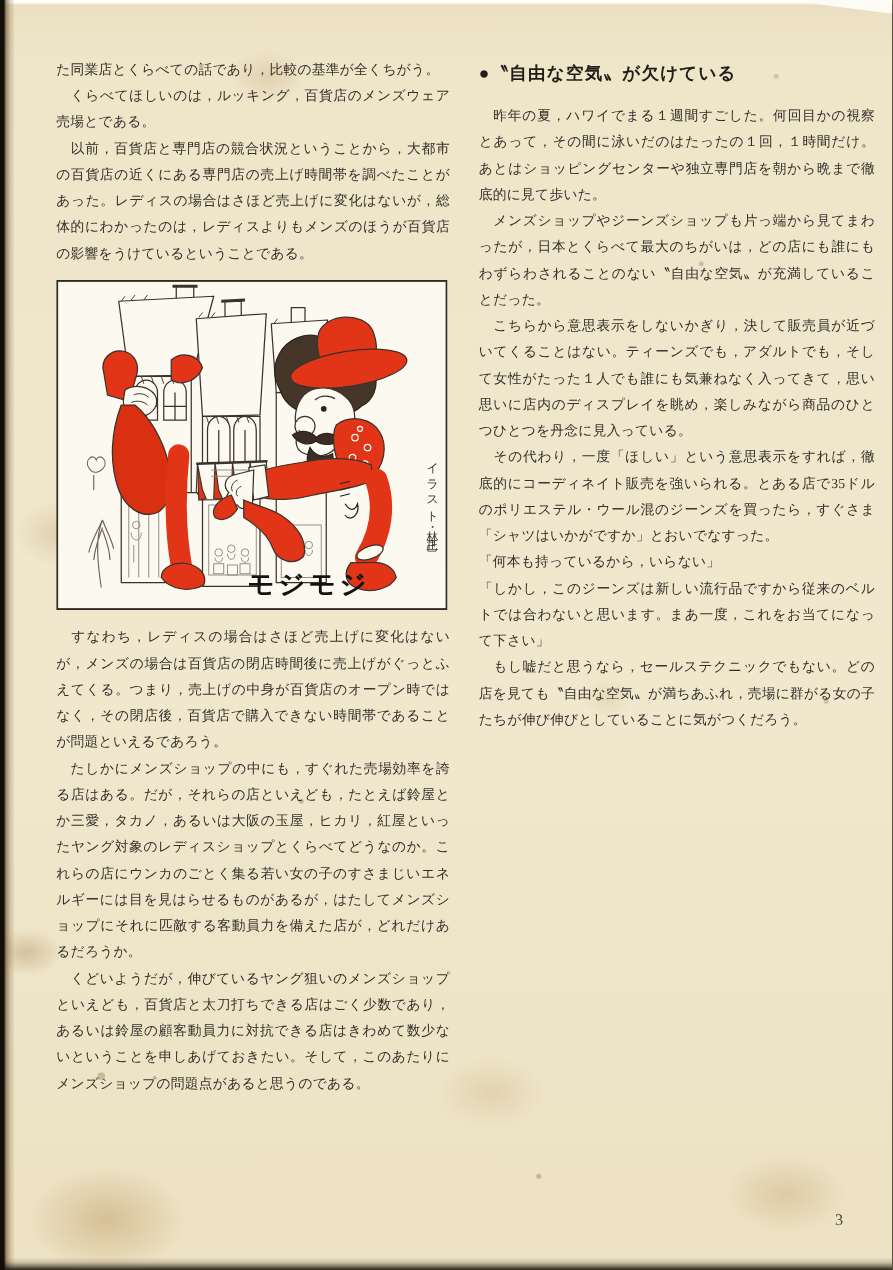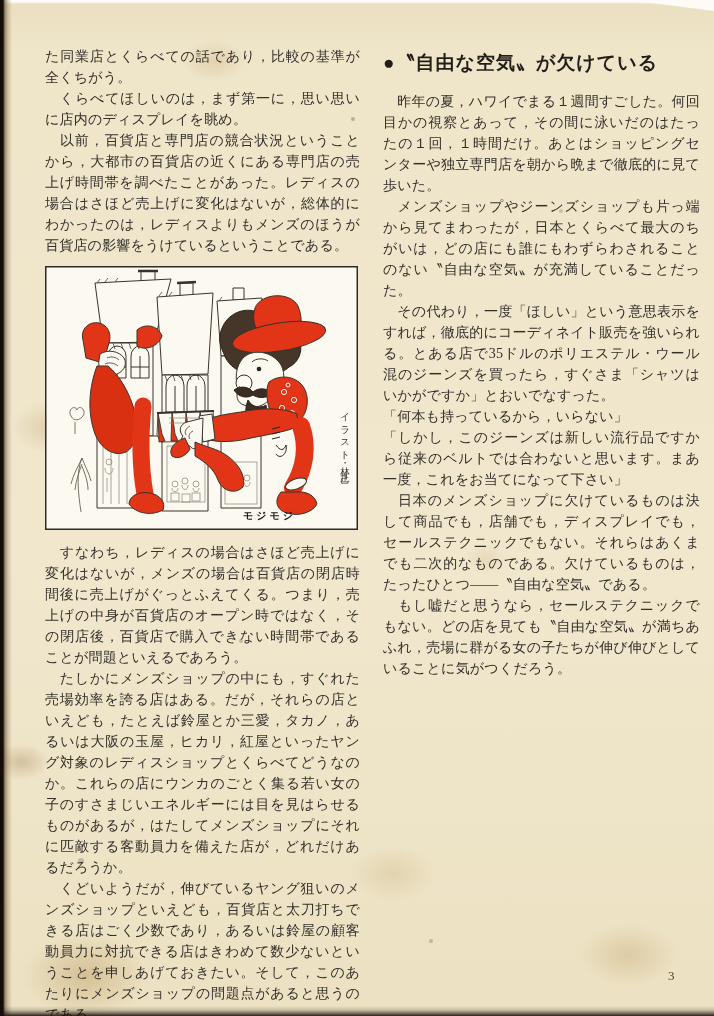--- a/index.html
+++ b/index.html
@@ -29,7 +29,7 @@
   .col{position:absolute;top:46px;}
   .col-left{left:45px;width:315px;}
   .col-right{left:383px;width:317px;}
-  .paras p{margin:0;font-size:14px;line-height:21px;letter-spacing:.2px;text-align:justify;}
+  .paras p{margin:0;font-size:11px;line-height:21px;letter-spacing:.2px;text-align:justify;}
   .heading{margin:4px 0 15px 0;font-size:19px;font-weight:bold;letter-spacing:1px;color:#211d18;}
   .illustration{position:relative;width:313px;height:264px;margin:10px 0 12px 0;}
   .illustration svg{position:absolute;inset:0;}

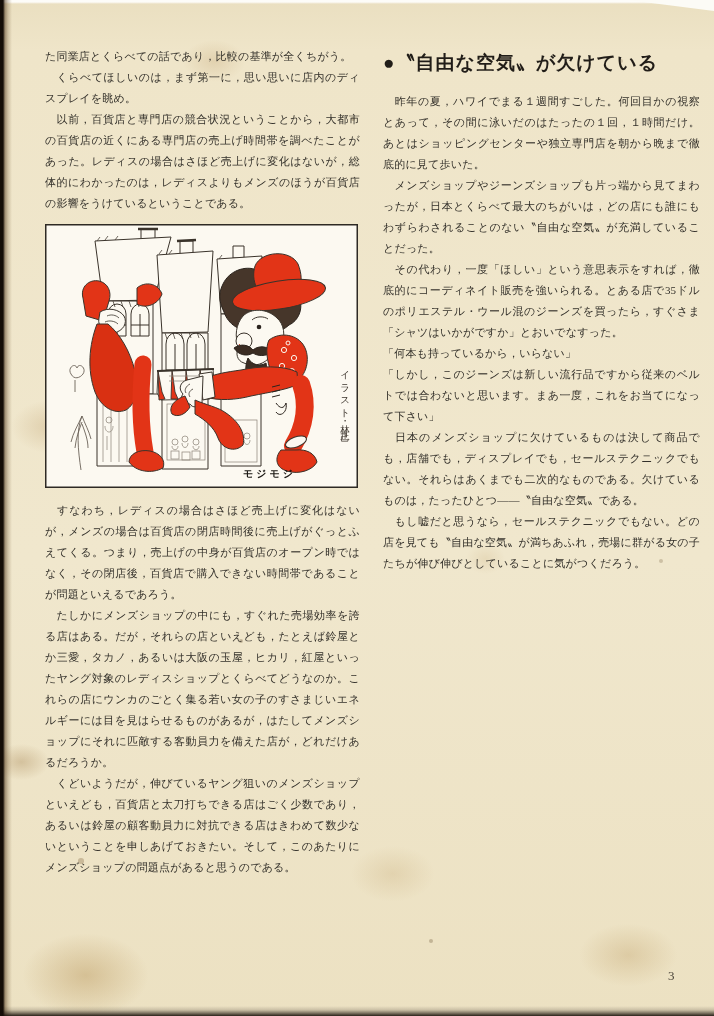--- a/index.html
+++ b/index.html
@@ -30,7 +30,7 @@
   .col-left{left:45px;width:315px;}
   .col-right{left:383px;width:317px;}
   .paras p{margin:0;font-size:11px;line-height:21px;letter-spacing:.2px;text-align:justify;}
-  .heading{margin:4px 0 15px 0;font-size:19px;font-weight:bold;letter-spacing:1px;color:#211d18;}
+  .heading{margin:4px 0 15px 0;font-size:14px;font-weight:bold;letter-spacing:1px;color:#211d18;}
   .illustration{position:relative;width:313px;height:264px;margin:10px 0 12px 0;}
   .illustration svg{position:absolute;inset:0;}
   .caption{position:absolute;right:62px;bottom:7px;

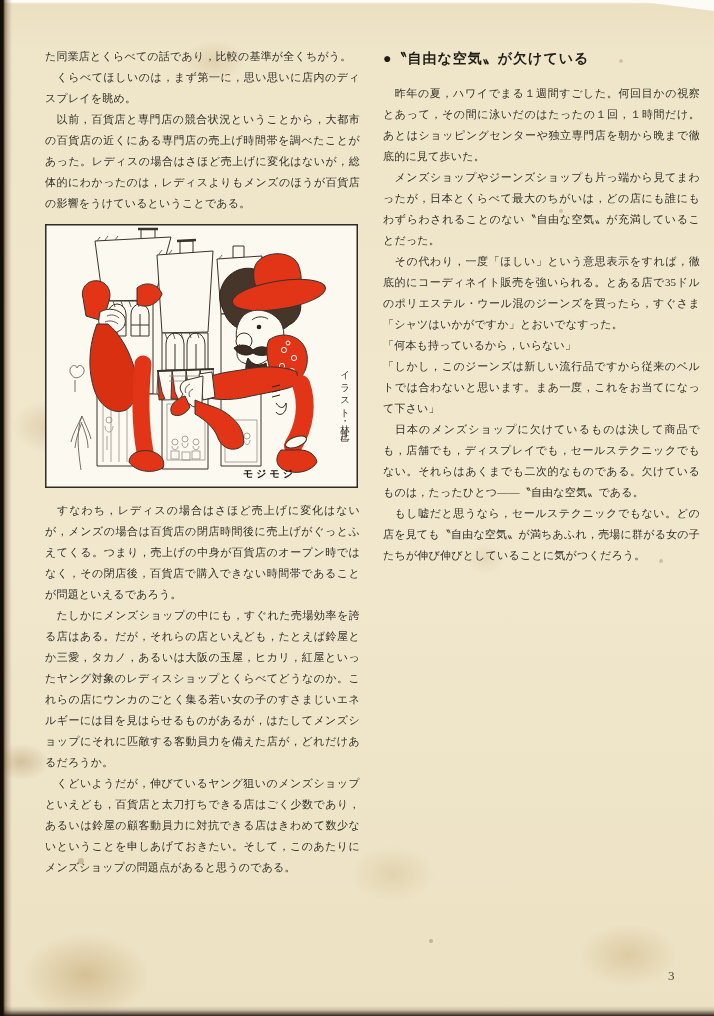--- a/index.html
+++ b/index.html
@@ -62,7 +62,7 @@
   <div class="col col-left">
     <div class="paras">
         <p>た同業店とくらべての話であり，比較の基準が全くちがう。</p>
-        <p>　くらべてほしいのは，まず第一に，思い思いに店内のディスプレイを眺め。</p>
+        <p>　くらべてほしいのは，ルッキング，百貨店のメンズウェア売場とである。</p>
         <p>　以前，百貨店と専門店の競合状況ということから，大都市の百貨店の近くにある専門店の売上げ時間帯を調べたことがあった。レディスの場合はさほど売上げに変化はないが，総体的にわかったのは，レディスよりもメンズのほうが百貨店の影響をうけているということである。</p>
       </div>
 

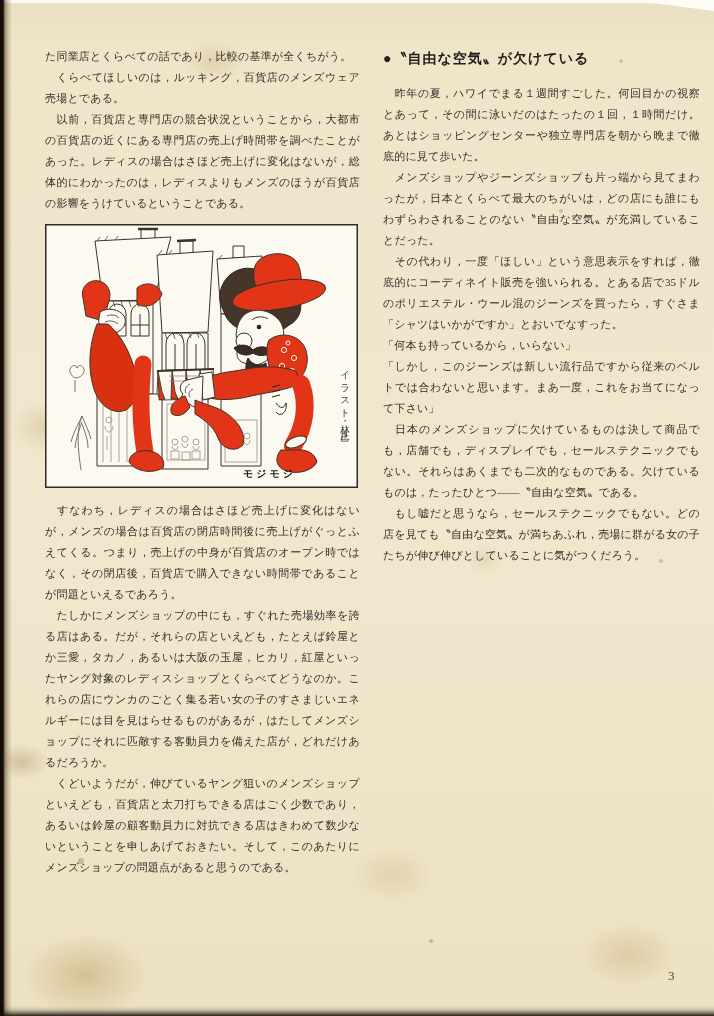--- a/index.html
+++ b/index.html
@@ -199,6 +199,7 @@
     <div class="paras">
         <p>　昨年の夏，ハワイでまる１週間すごした。何回目かの視察とあって，その間に泳いだのはたったの１回，１時間だけ。あとはショッピングセンターや独立専門店を朝から晩まで徹底的に見て歩いた。</p>
         <p>　メンズショップやジーンズショップも片っ端から見てまわったが，日本とくらべて最大のちがいは，どの店にも誰にもわずらわされることのない〝自由な空気〟が充満していることだった。</p>
+        <p>　こちらから意思表示をしないかぎり，決して販売員が近づいてくることはない。ティーンズでも，アダルトでも，そして女性がたった１人でも誰にも気兼ねなく入ってきて，思い思いに店内のディスプレイを眺め，楽しみながら商品のひとつひとつを丹念に見入っている。</p>
         <p>　その代わり，一度「ほしい」という意思表示をすれば，徹底的にコーディネイト販売を強いられる。とある店で35ドルのポリエステル・ウール混のジーンズを買ったら，すぐさま「シャツはいかがですか」とおいでなすった。</p>
         <p>「何本も持っているから，いらない」</p>
         <p>「しかし，このジーンズは新しい流行品ですから従来のベルトでは合わないと思います。まあ一度，これをお当てになって下さい」</p>

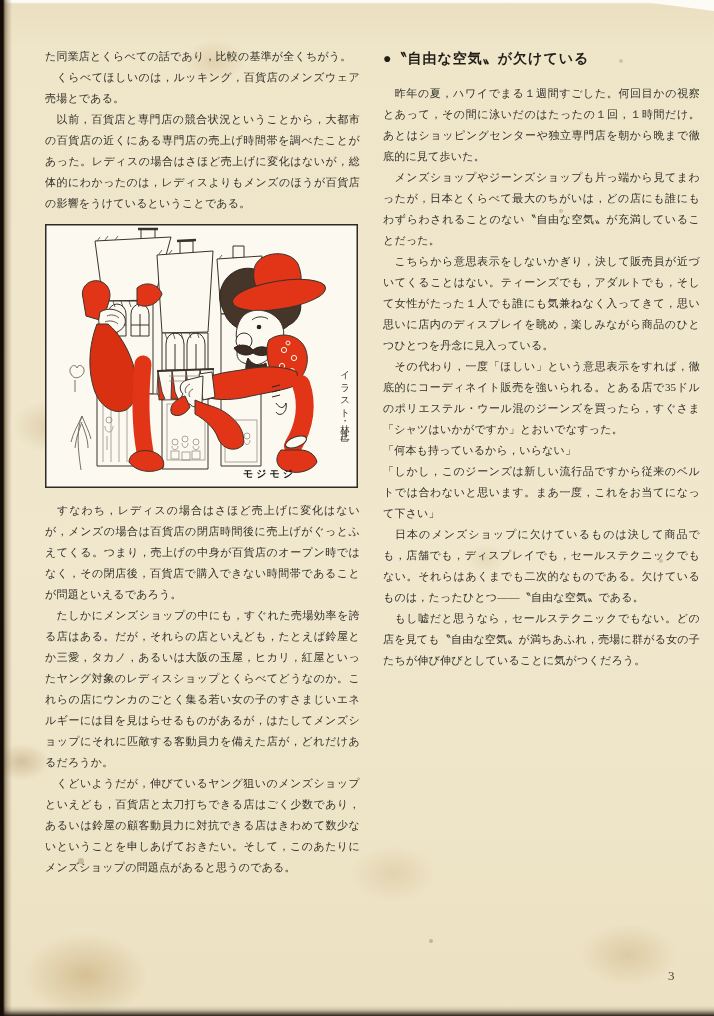--- a/index.html
+++ b/index.html
@@ -35,7 +35,7 @@
   .illustration svg{position:absolute;inset:0;}
   .caption{position:absolute;right:62px;bottom:7px;
     font-family:"Liberation Sans","DejaVu Sans",sans-serif;
-    font-weight:bold;font-size:10px;letter-spacing:3px;color:#15120e;}
+    font-weight:bold;font-size:21px;letter-spacing:3px;color:#15120e;}
   .credit{position:absolute;right:7px;bottom:6px;height:118px;
     writing-mode:vertical-rl;text-orientation:mixed;
     font-size:9.5px;letter-spacing:2px;color:#3a332b;}

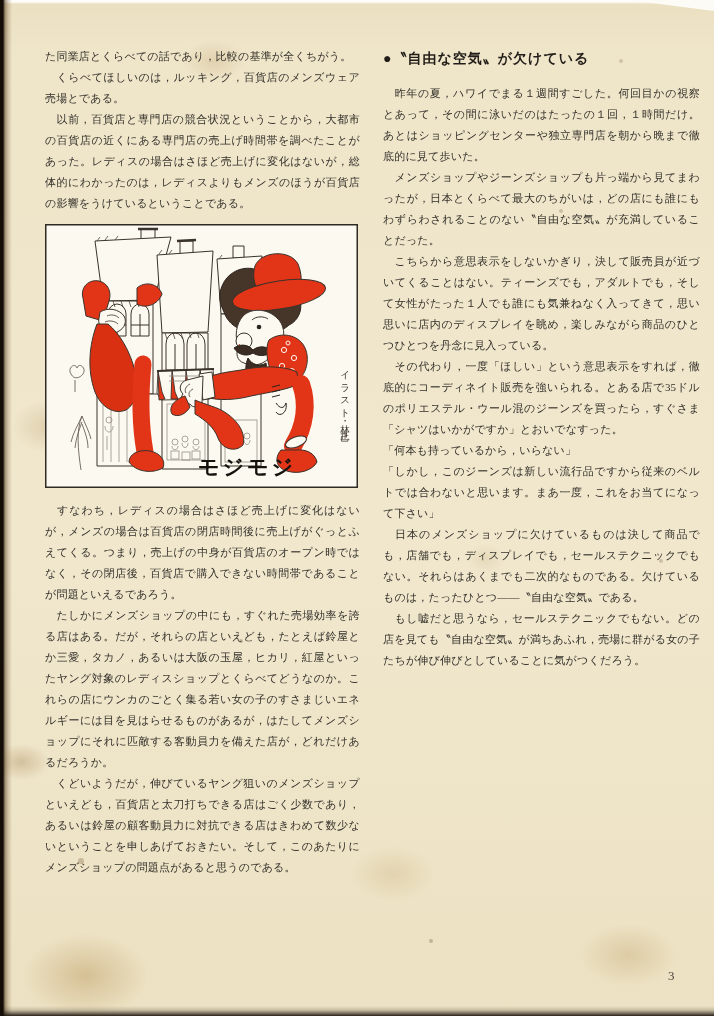--- a/index.html
+++ b/index.html
@@ -203,7 +203,6 @@
         <p>　その代わり，一度「ほしい」という意思表示をすれば，徹底的にコーディネイト販売を強いられる。とある店で35ドルのポリエステル・ウール混のジーンズを買ったら，すぐさま「シャツはいかがですか」とおいでなすった。</p>
         <p>「何本も持っているから，いらない」</p>
         <p>「しかし，このジーンズは新しい流行品ですから従来のベルトでは合わないと思います。まあ一度，これをお当てになって下さい」</p>
-        <p>　日本のメンズショップに欠けているものは決して商品でも，店舗でも，ディスプレイでも，セールステクニックでもない。それらはあくまでも二次的なものである。欠けているものは，たったひとつ——〝自由な空気〟である。</p>
         <p>　もし嘘だと思うなら，セールステクニックでもない。どの店を見ても〝自由な空気〟が満ちあふれ，売場に群がる女の子たちが伸び伸びとしていることに気がつくだろう。</p>
       </div>
   </div>

